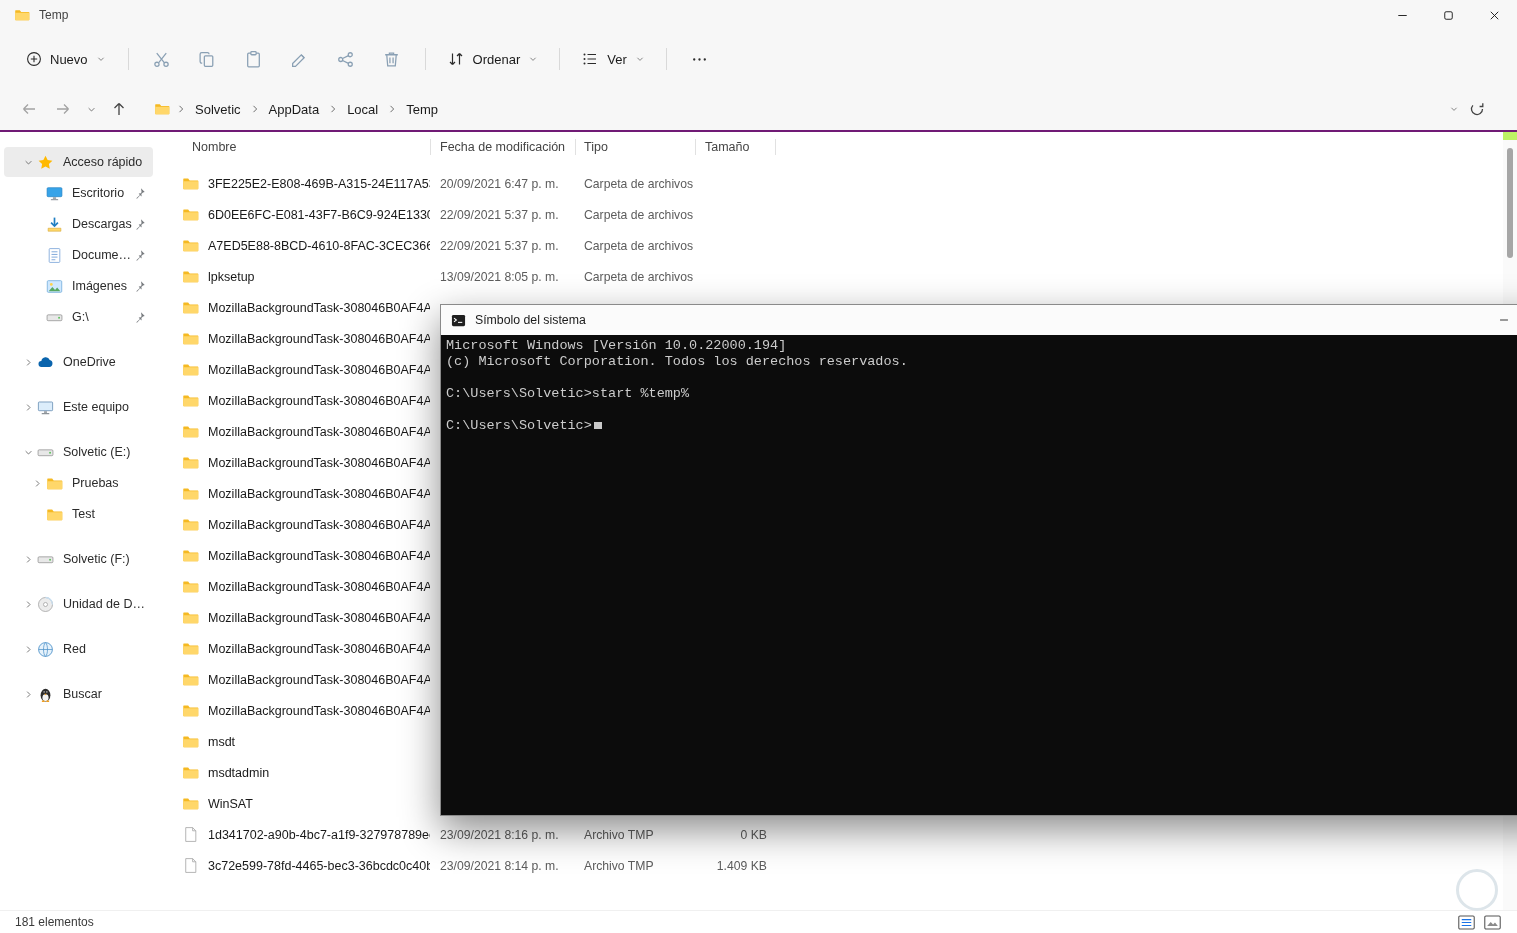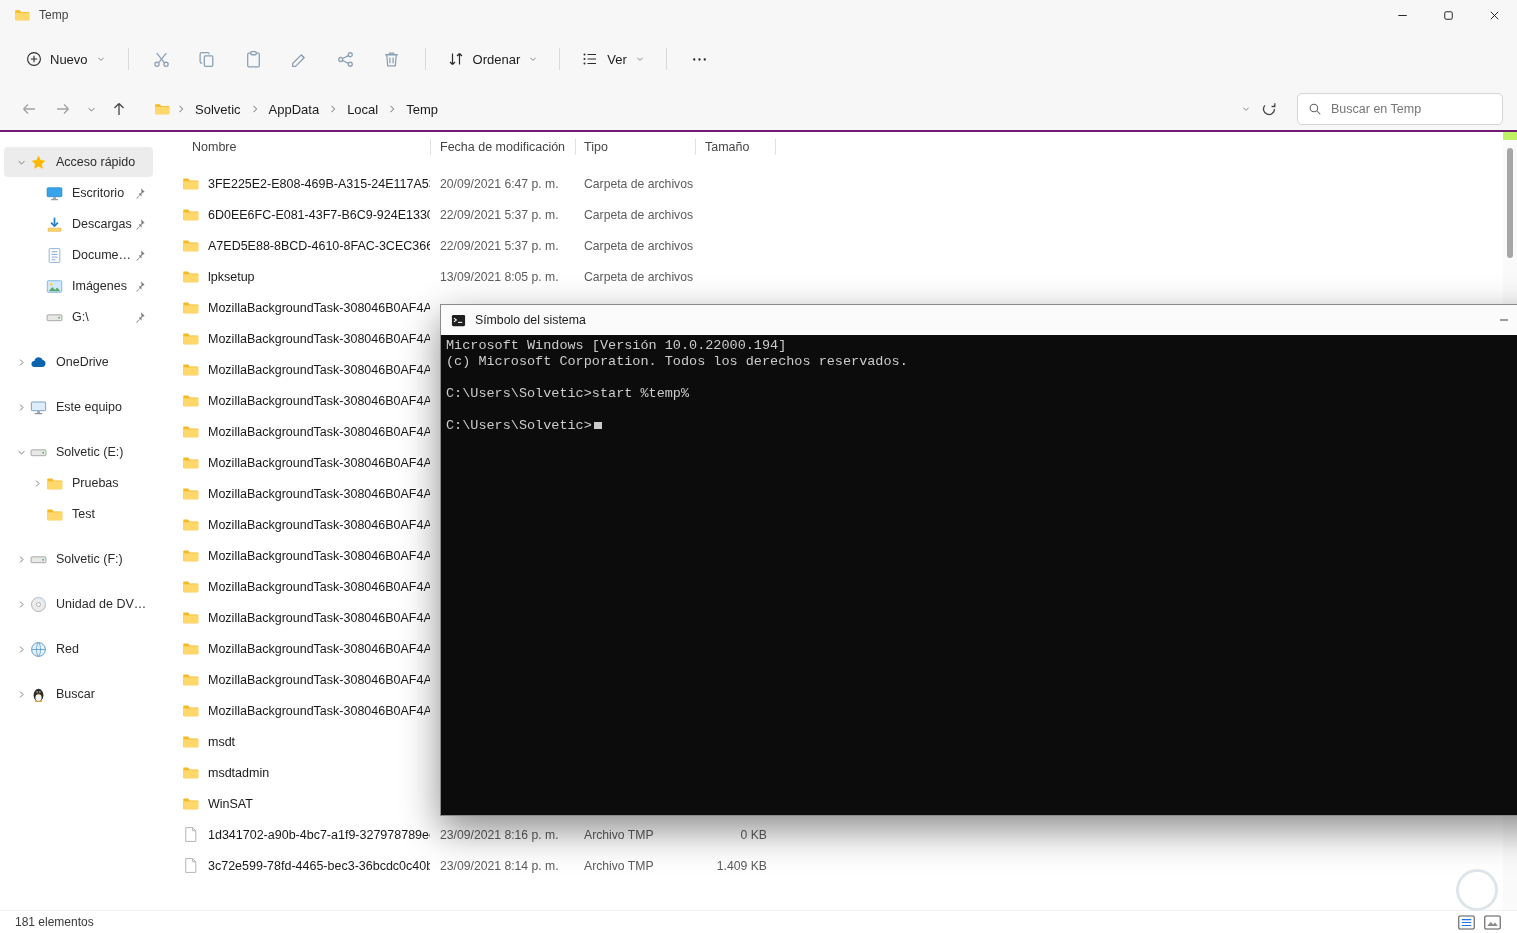--- a/index.html
+++ b/index.html
@@ -334,15 +334,6 @@
       </span>
     </div>
 
-    <div class="searchbox">
-      <span class="ic">
-          <svg viewBox="0 0 16 16">
-            <circle cx="6.8" cy="6.8" r="4.3" fill="none" stroke="#5f5f5f" stroke-width="1.2"></circle>
-            <path d="M10 10l4 4" stroke="#5f5f5f" stroke-width="1.2"></path>
-          </svg>
-        </span>
-      <input type="text" placeholder="Buscar en Temp" style="">
-    </div>
   </div>
 
   <div class="sidebar">

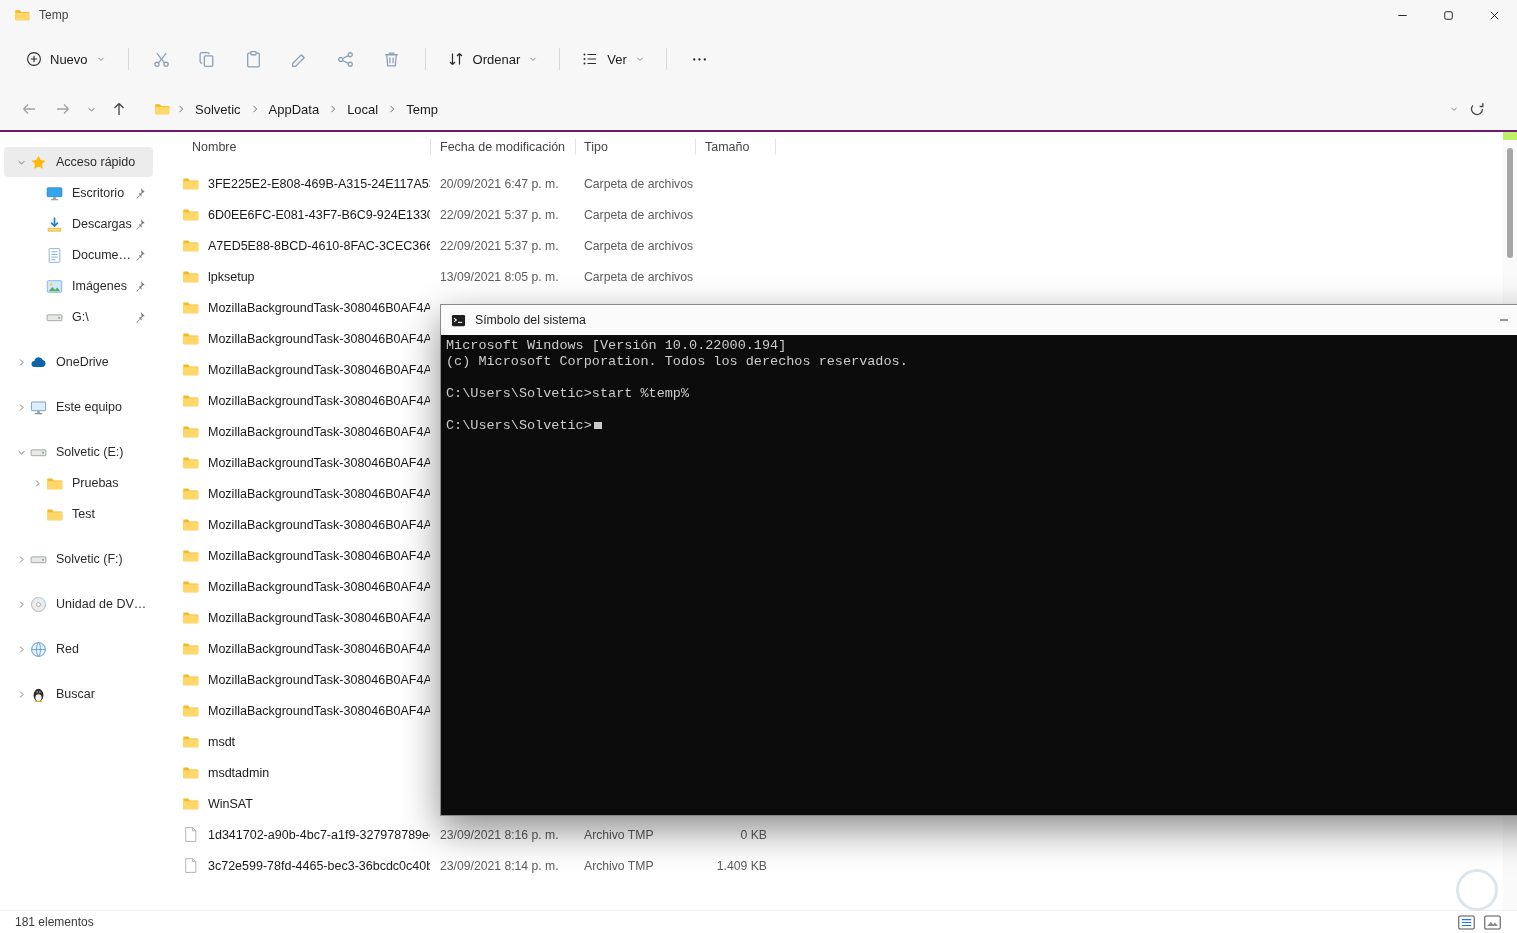--- a/index.html
+++ b/index.html
@@ -52,7 +52,7 @@
   .sb-item{display:flex;align-items:center;height:30px;margin:1px 4px;border-radius:4px;font-size:12.5px;color:#2b2b2b;white-space:nowrap}
   .sb-item.sel{background:#ececec}
   .sb-item.grp{margin-top:15px}
-  .lvl0{padding-left:8px}
+  .lvl0{padding-left:15px}
   .lvl1{padding-left:24px}
   .chev{width:18px;height:14px;display:inline-flex;align-items:center;justify-content:center;flex:0 0 auto}
   .chev svg{width:11px;height:11px}

